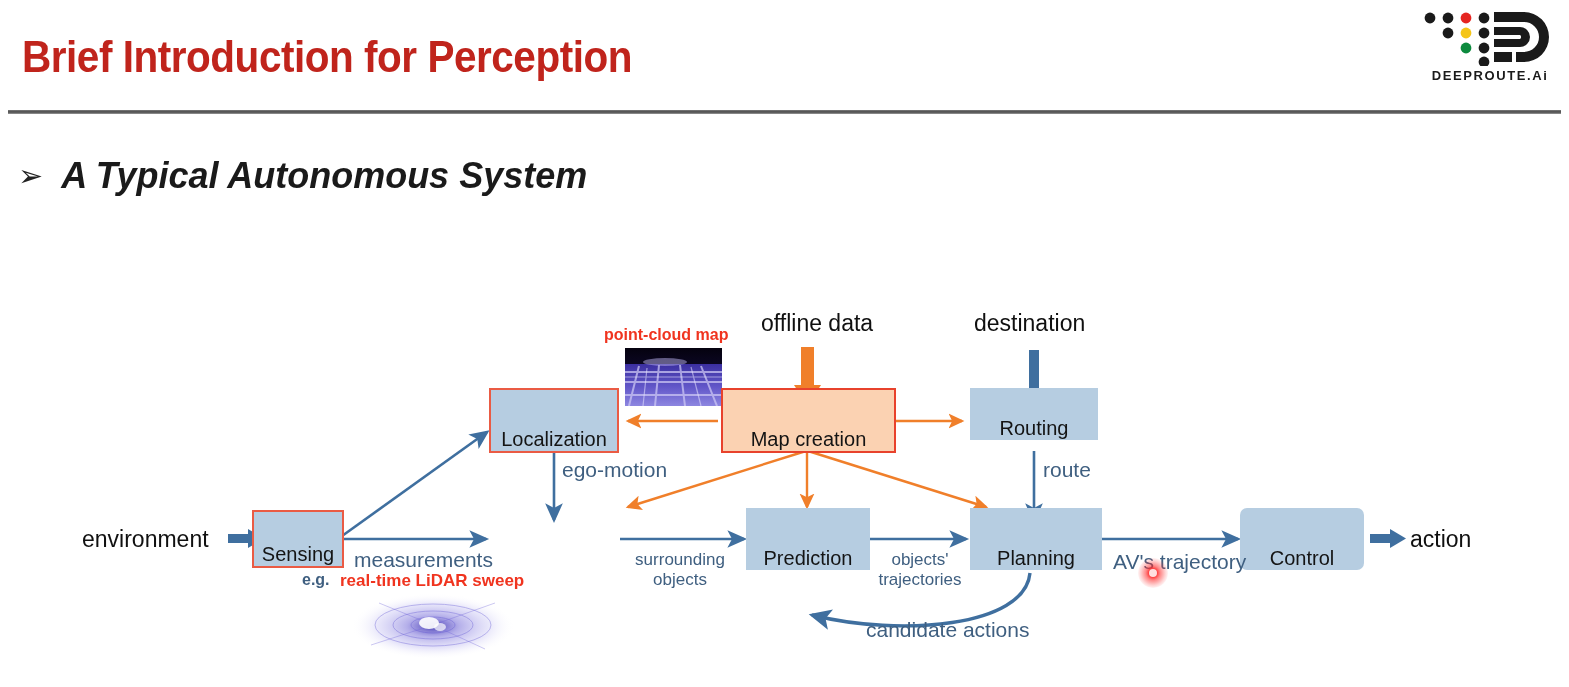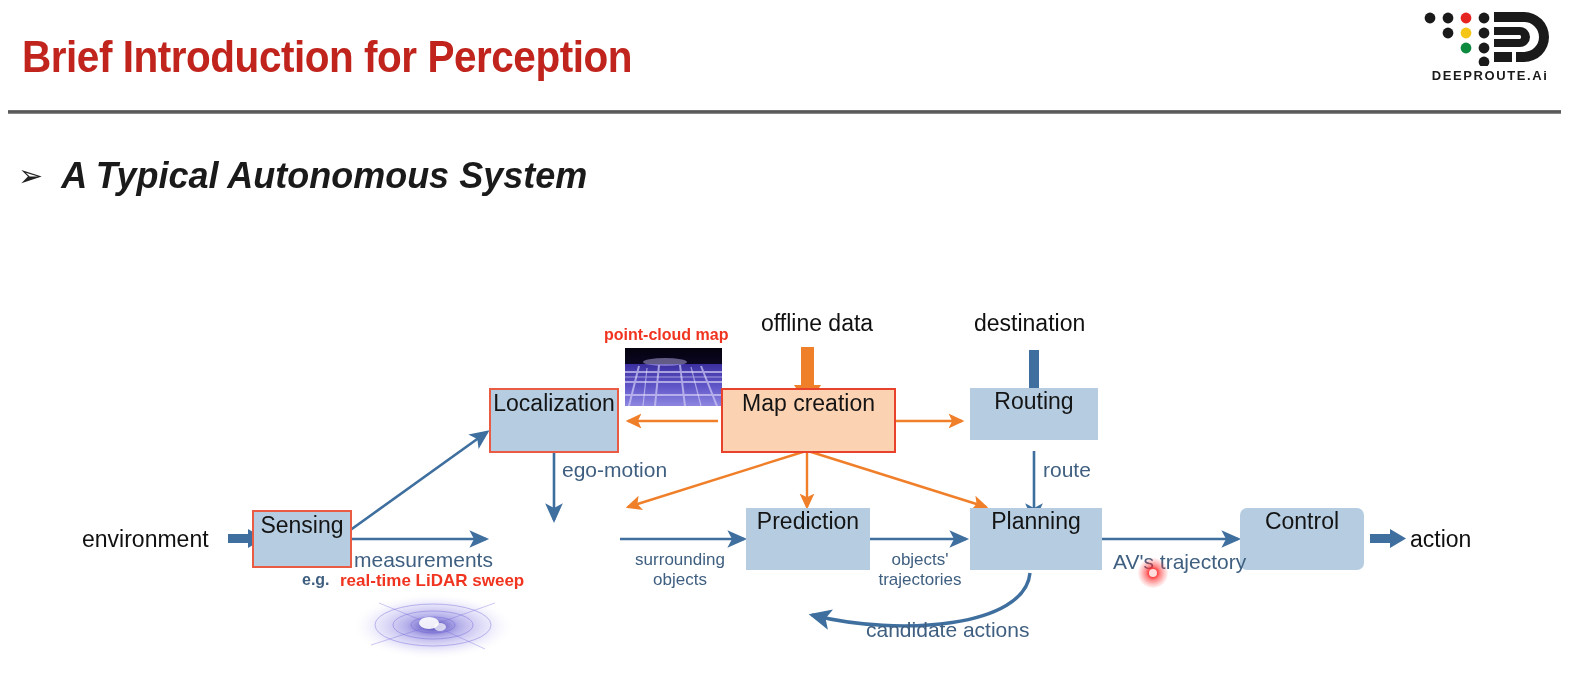--- a/index.html
+++ b/index.html
@@ -61,8 +61,8 @@
 
   .node{
     position:absolute;
-    display:flex;align-items:flex-start;justify-content:center;
-    font-size:23px;color:#141414;
+    display:flex;align-items:flex-end;justify-content:center;
+    font-size:20px;color:#141414;
     font-family:"Liberation Sans", sans-serif;
     box-sizing:border-box;
     z-index:3;

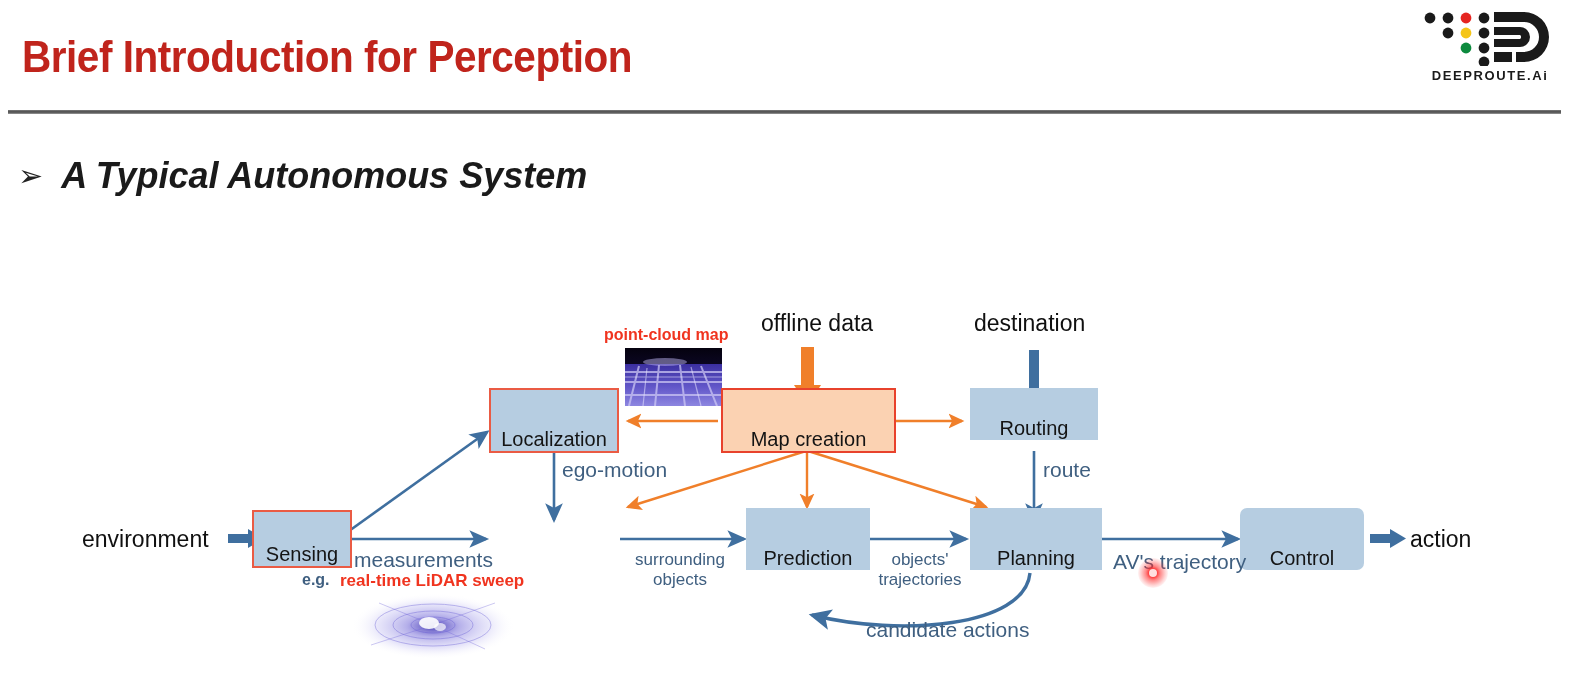--- a/index.html
+++ b/index.html
@@ -264,7 +264,7 @@
       </svg>
     </div>
 
-    <div class="node blue" style="left:252px;top:255px;width:100px;height:58px;">
+    <div class="node blue" style="left:252px;top:255px;width:92px;height:58px;">
       <span>Sensing</span>
     </div>
 

